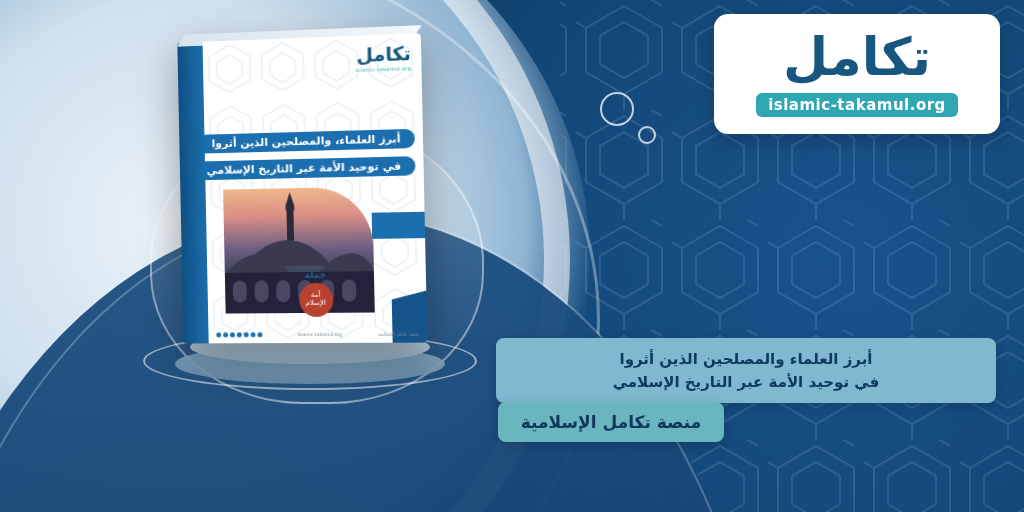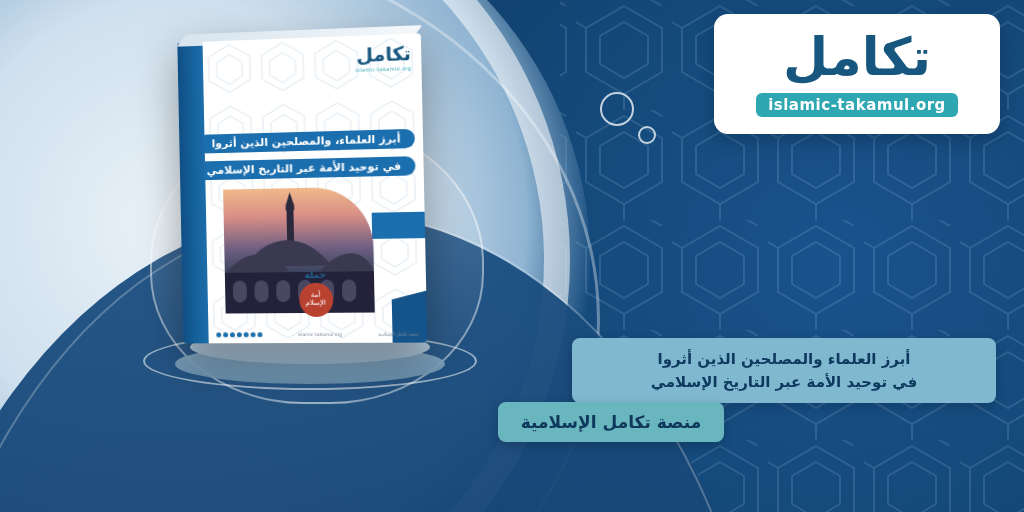--- a/index.html
+++ b/index.html
@@ -156,7 +156,7 @@
   .foot-right{font-size:4.5px;color:#7e8c99;}
   
   .headline{
-    position:absolute;right:28px;top:338px;width:424px;
+    position:absolute;right:28px;top:338px;width:500px;
     background:#7fb8cf;border-radius:8px;padding:10px 18px;box-sizing:border-box;
     text-align:center;direction:rtl;color:#0f3a60;
     box-shadow:0 4px 12px rgba(0,0,0,.18);

